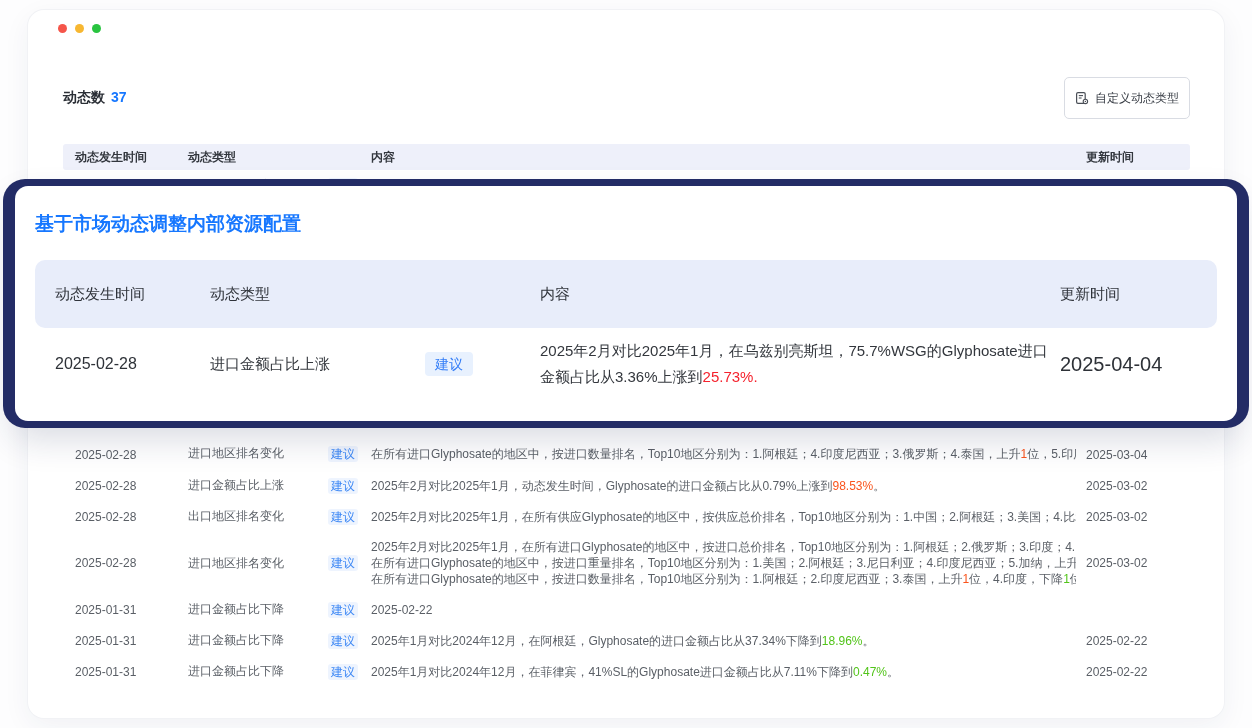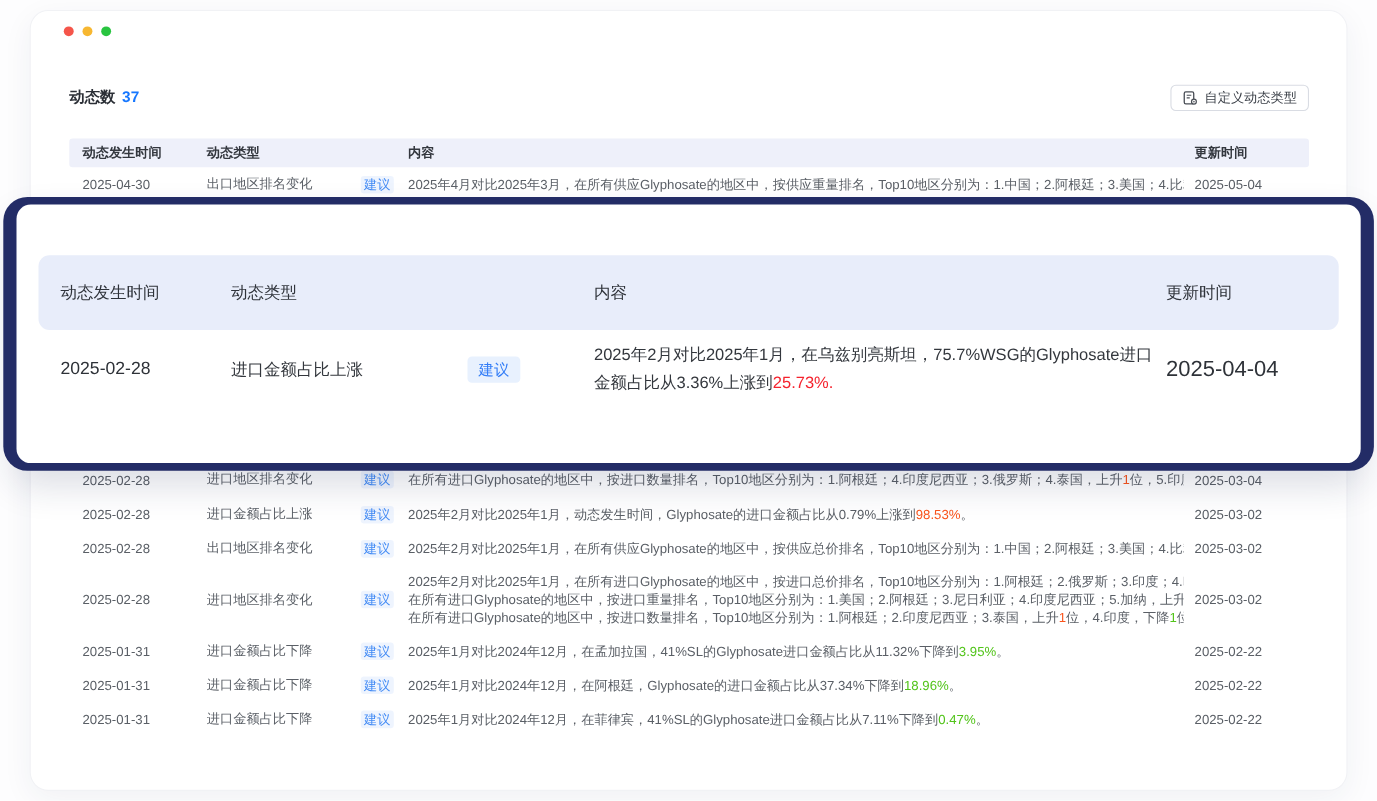--- a/index.html
+++ b/index.html
@@ -21,7 +21,7 @@
   .title-row { margin-top:44px; display:flex; align-items:center; justify-content:space-between; }
   .stats { font-size:14px; font-weight:bold; color:#2b2f36; }
   .stats .num { color:#1677ff; margin-left:6px; }
-  .btn-custom { display:inline-flex; align-items:center; gap:6px; height:24px; padding:0 10px;
+  .btn-custom { display:inline-flex; align-items:center; gap:6px; height:42px; padding:0 10px;
     background:#fff; border:1px solid #d9dce3; border-radius:5px; font-size:12px; color:#3a3f47; cursor:pointer; }
   .btn-custom svg { display:block; }
 

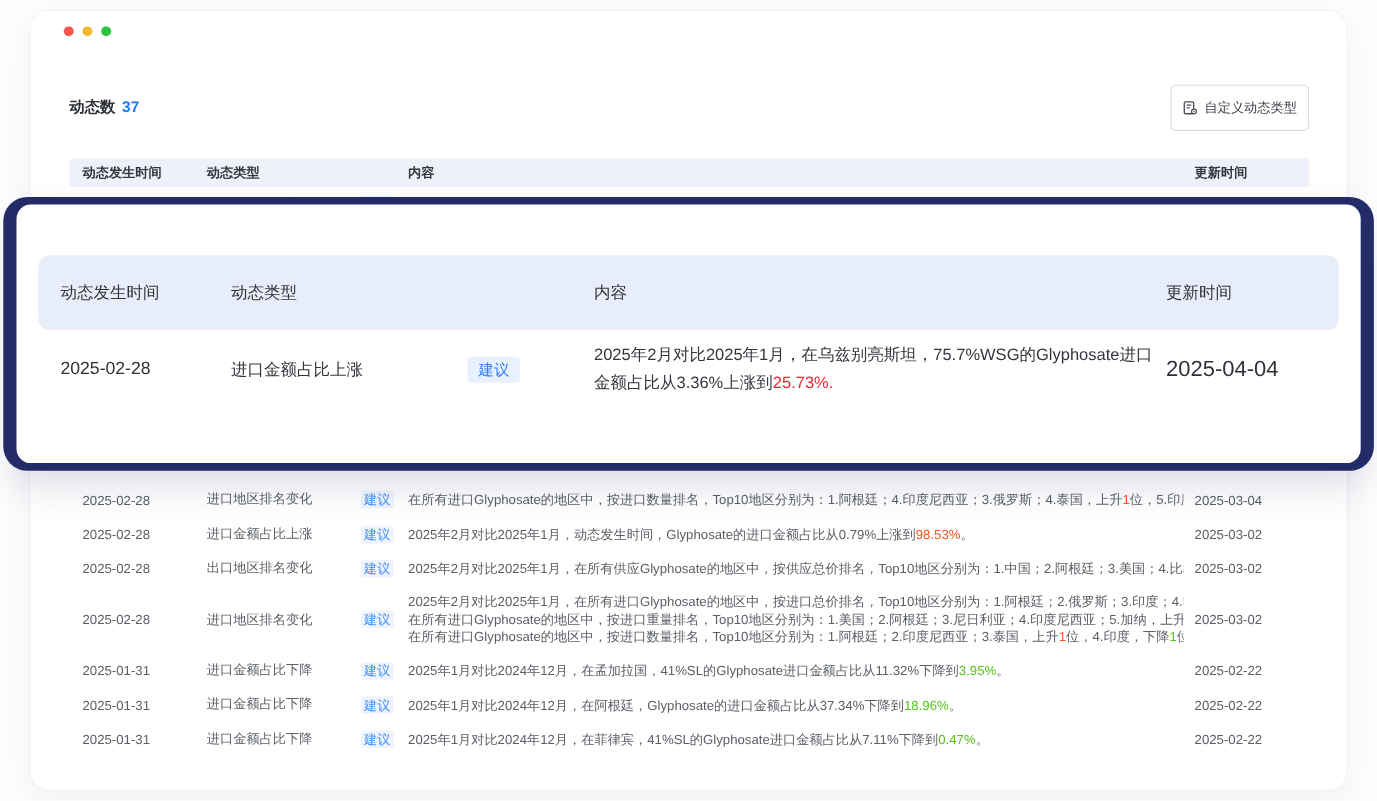--- a/index.html
+++ b/index.html
@@ -194,6 +194,7 @@
 
   <div class="popup">
     <div class="popup-inner">
+      <div class="popup-title">基于市场动态调整内部资源配置</div>
       <div class="p-head">
         <div class="p-c1">动态发生时间</div>
         <div class="p-c2-span">动态类型</div>

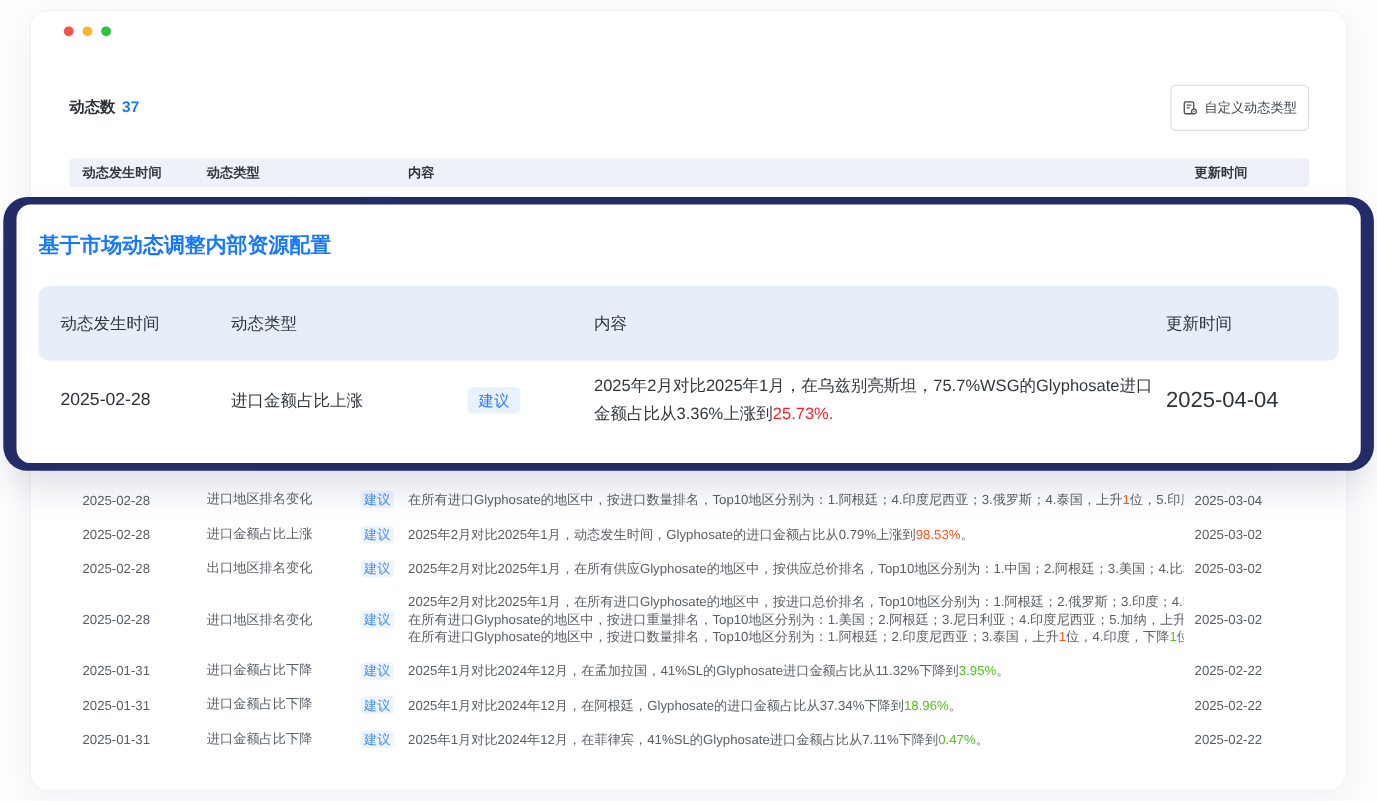--- a/index.html
+++ b/index.html
@@ -164,9 +164,6 @@
               <div class="col-date">2025-01-31</div>
               <div class="col-type">进口金额占比下降</div>
               <div class="col-badge"><span class="badge-sm">建议</span></div>
-              <div class="col-content">
-                <div class="cline"><span>2025年1月对比2024年12月，在孟加拉国，41%SL的Glyphosate进口金额占比从11.32%下降到</span><span class="c-down">3.95%</span><span>。</span></div>
-              </div>
               <div class="col-update">2025-02-22</div>
             </div>
             <div class="trow">

